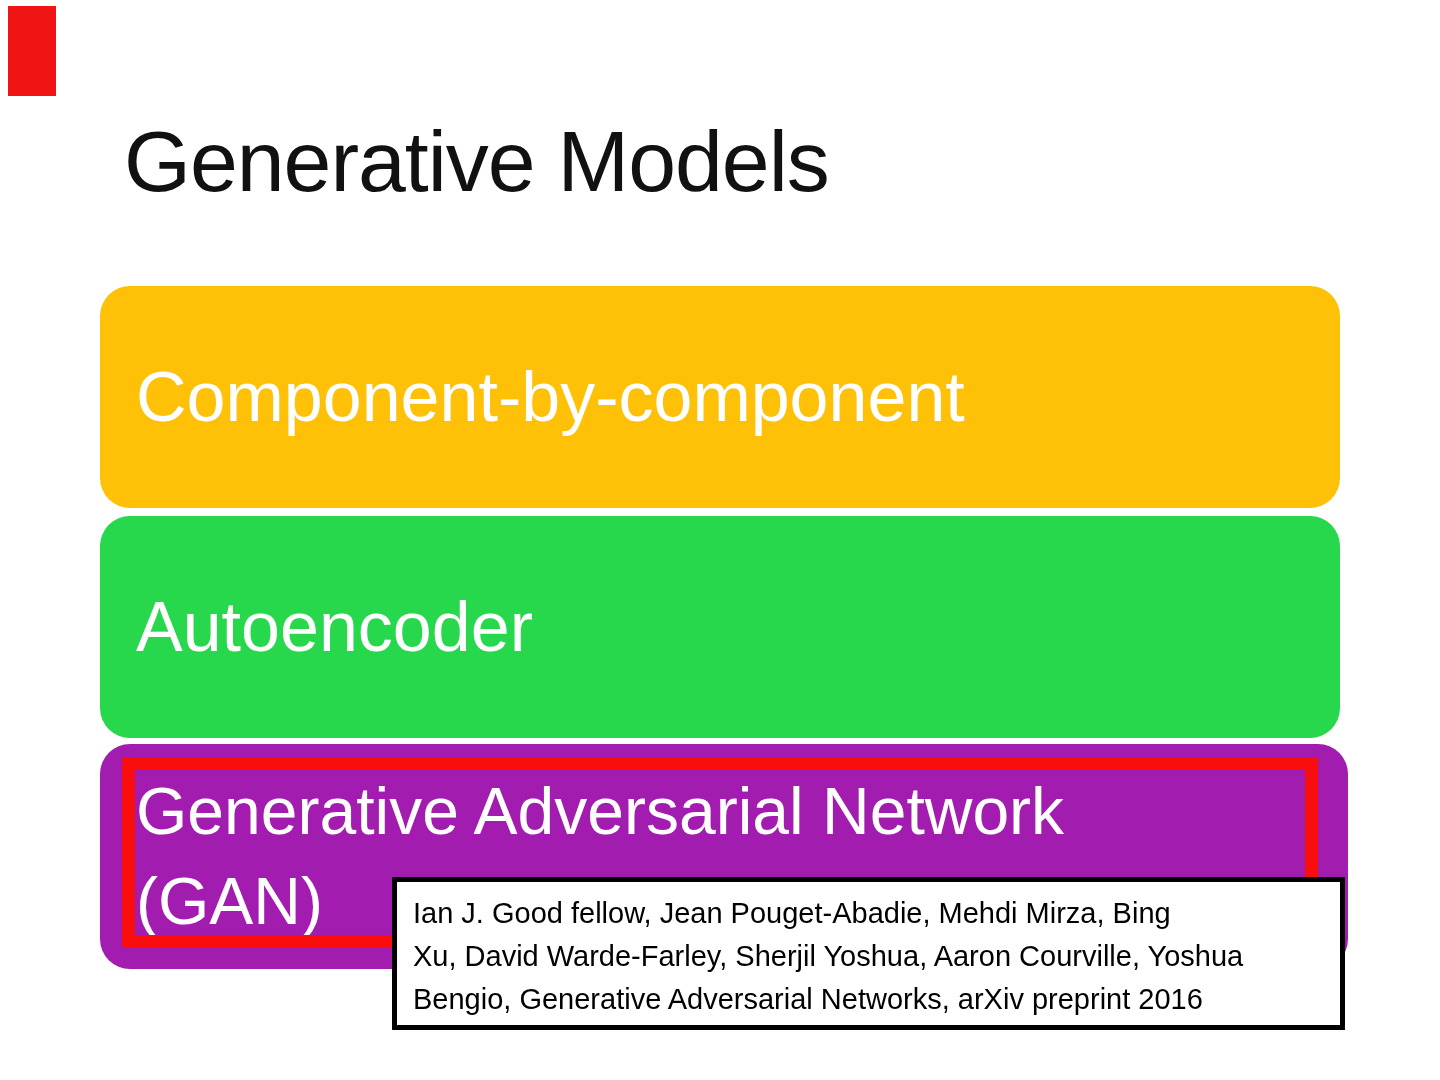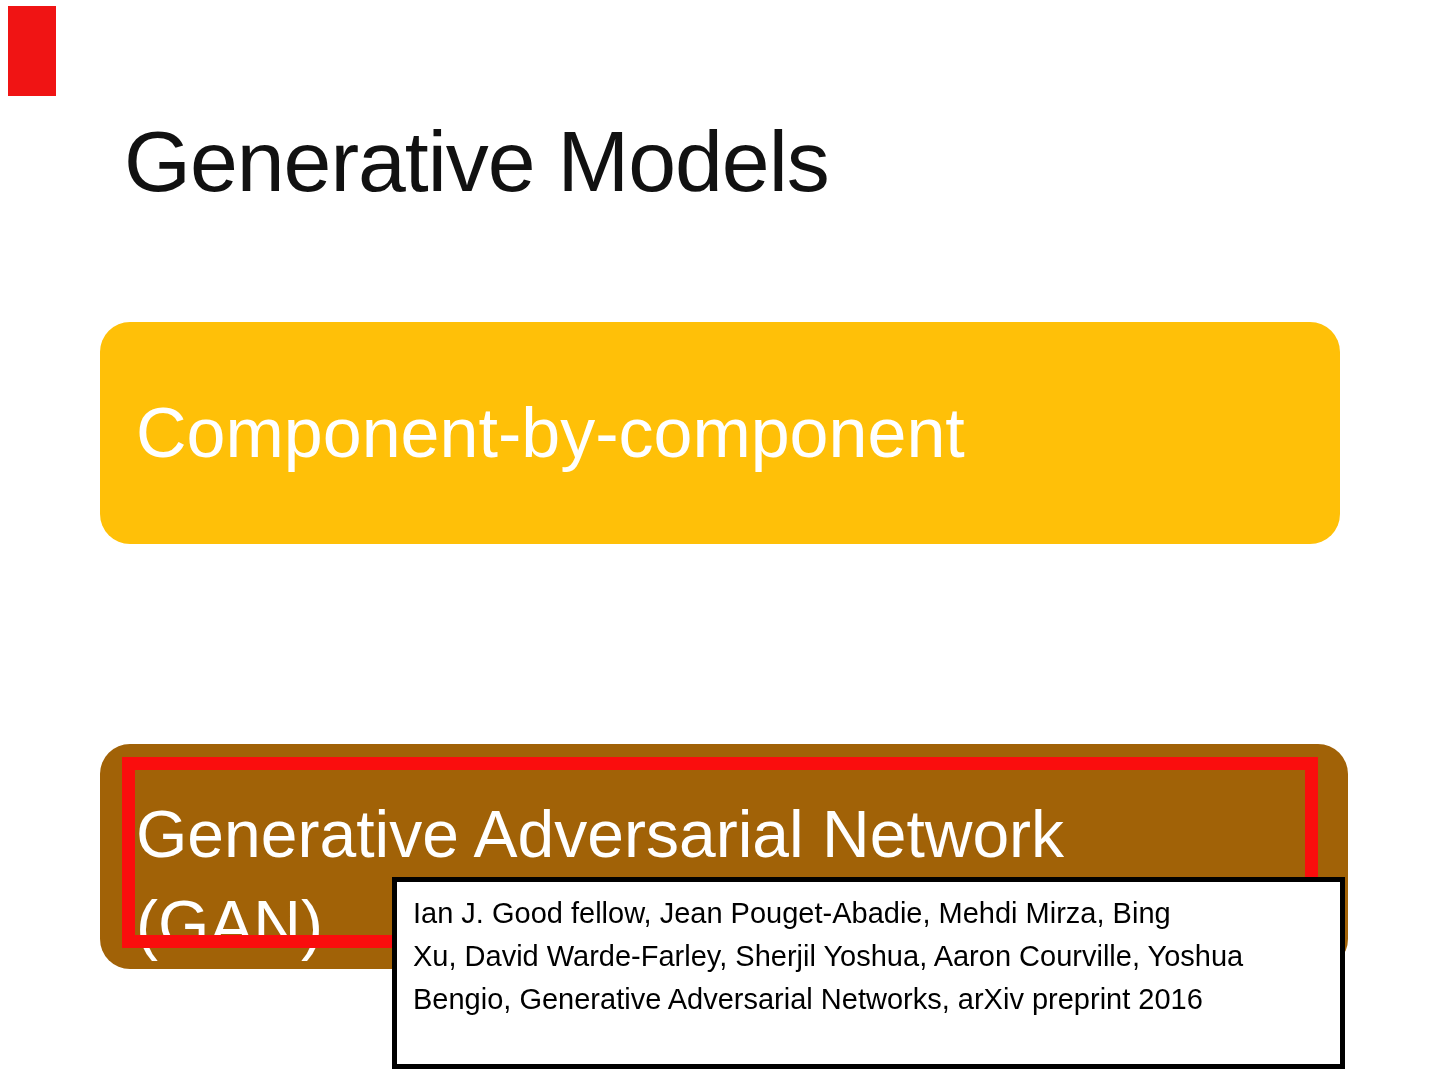--- a/index.html
+++ b/index.html
@@ -42,7 +42,7 @@
     display: flex;
     align-items: center;
   }
-  .box-orange { top: 286px; margin-top: 36px; }
+  .box-orange { top: 286px; }
   .box-green  { top: 516px; }
   .box-blue   { top: 744px; width: 1248px; height: 225px; align-items: flex-start; }
   .box-label {

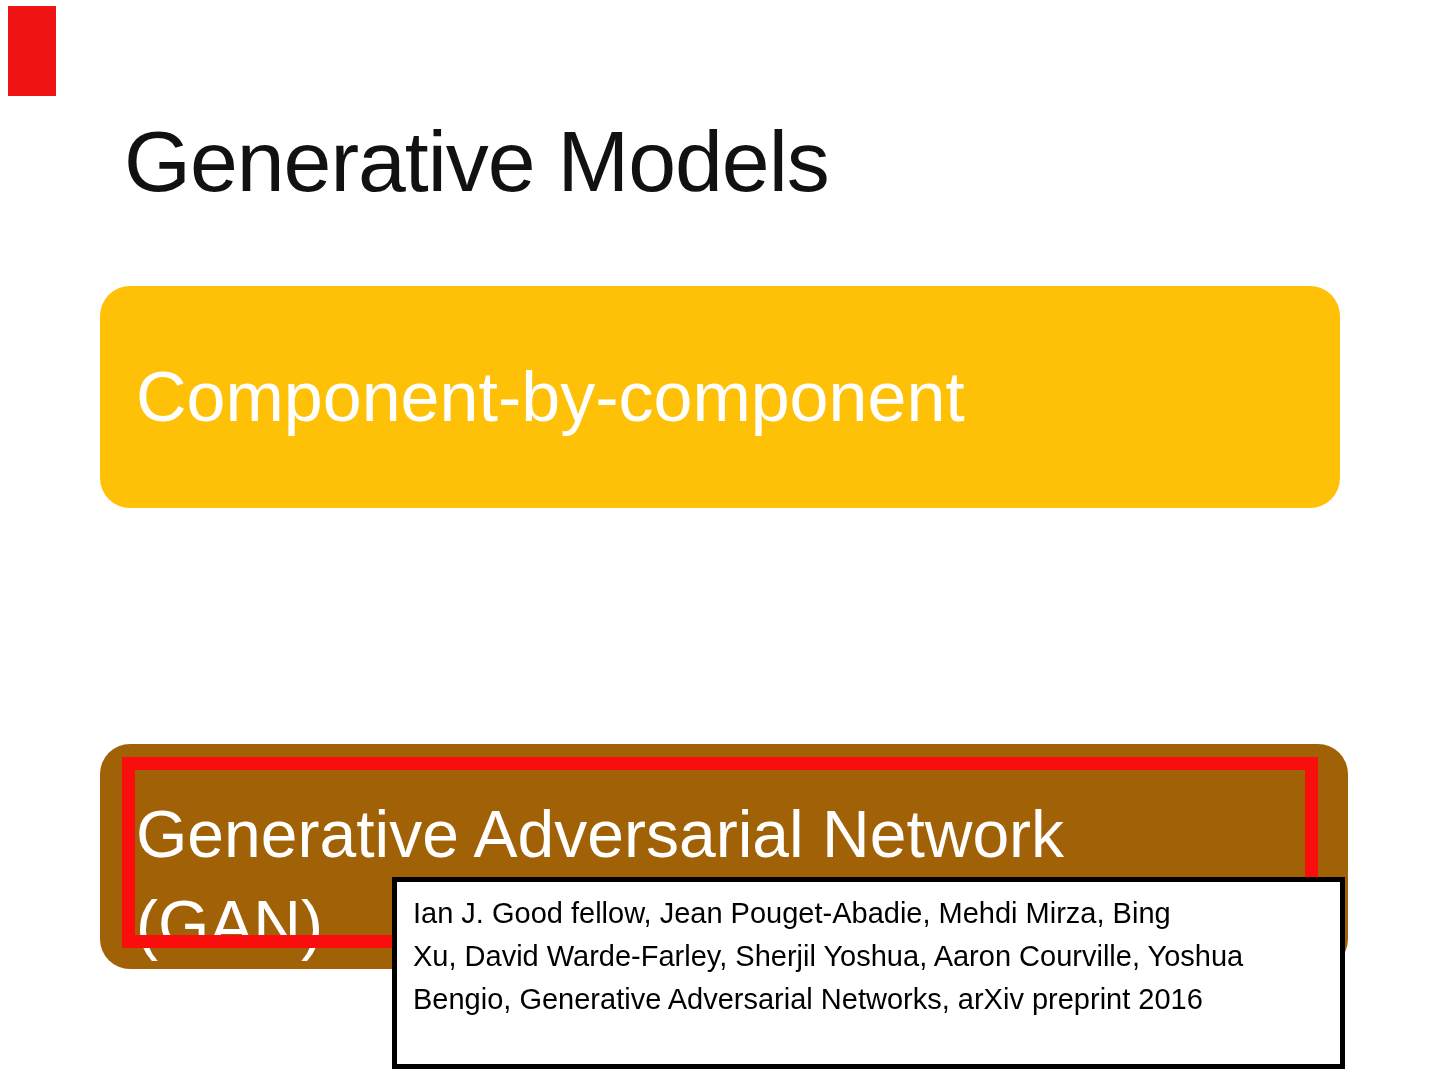--- a/index.html
+++ b/index.html
@@ -106,6 +106,9 @@
     <span class="box-label">Component-by-component</span>
   </div>
 
+  <div class="box box-green" style="background-color: rgb(39, 216, 76);">
+    <span class="box-label">Autoencoder</span>
+  </div>
 
   <div class="box box-blue" style="background-color: #a16207; align-items: flex-end;">
     <span class="gan-label">Generative Adversarial Network (GAN)</span>

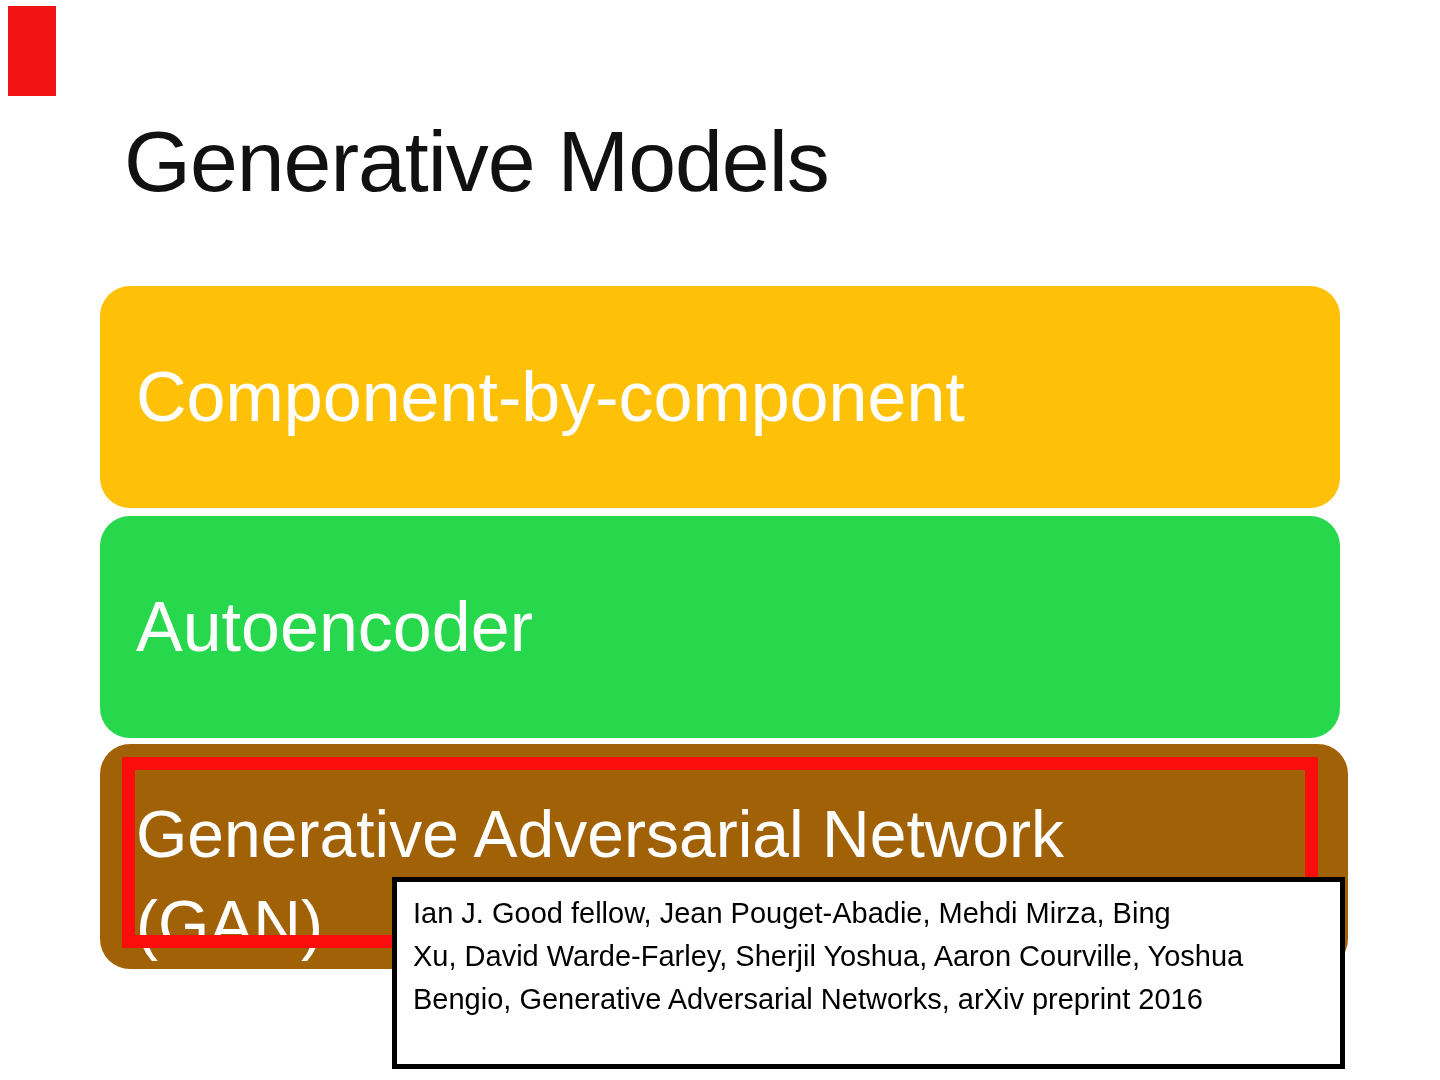--- a/index.html
+++ b/index.html
@@ -110,7 +110,7 @@
     <span class="box-label">Autoencoder</span>
   </div>
 
-  <div class="box box-blue" style="background-color: #a16207; align-items: flex-end;">
+  <div class="box box-blue" style="background-color: #a21caf;">
     <span class="gan-label">Generative Adversarial Network (GAN)</span>
   </div>
 

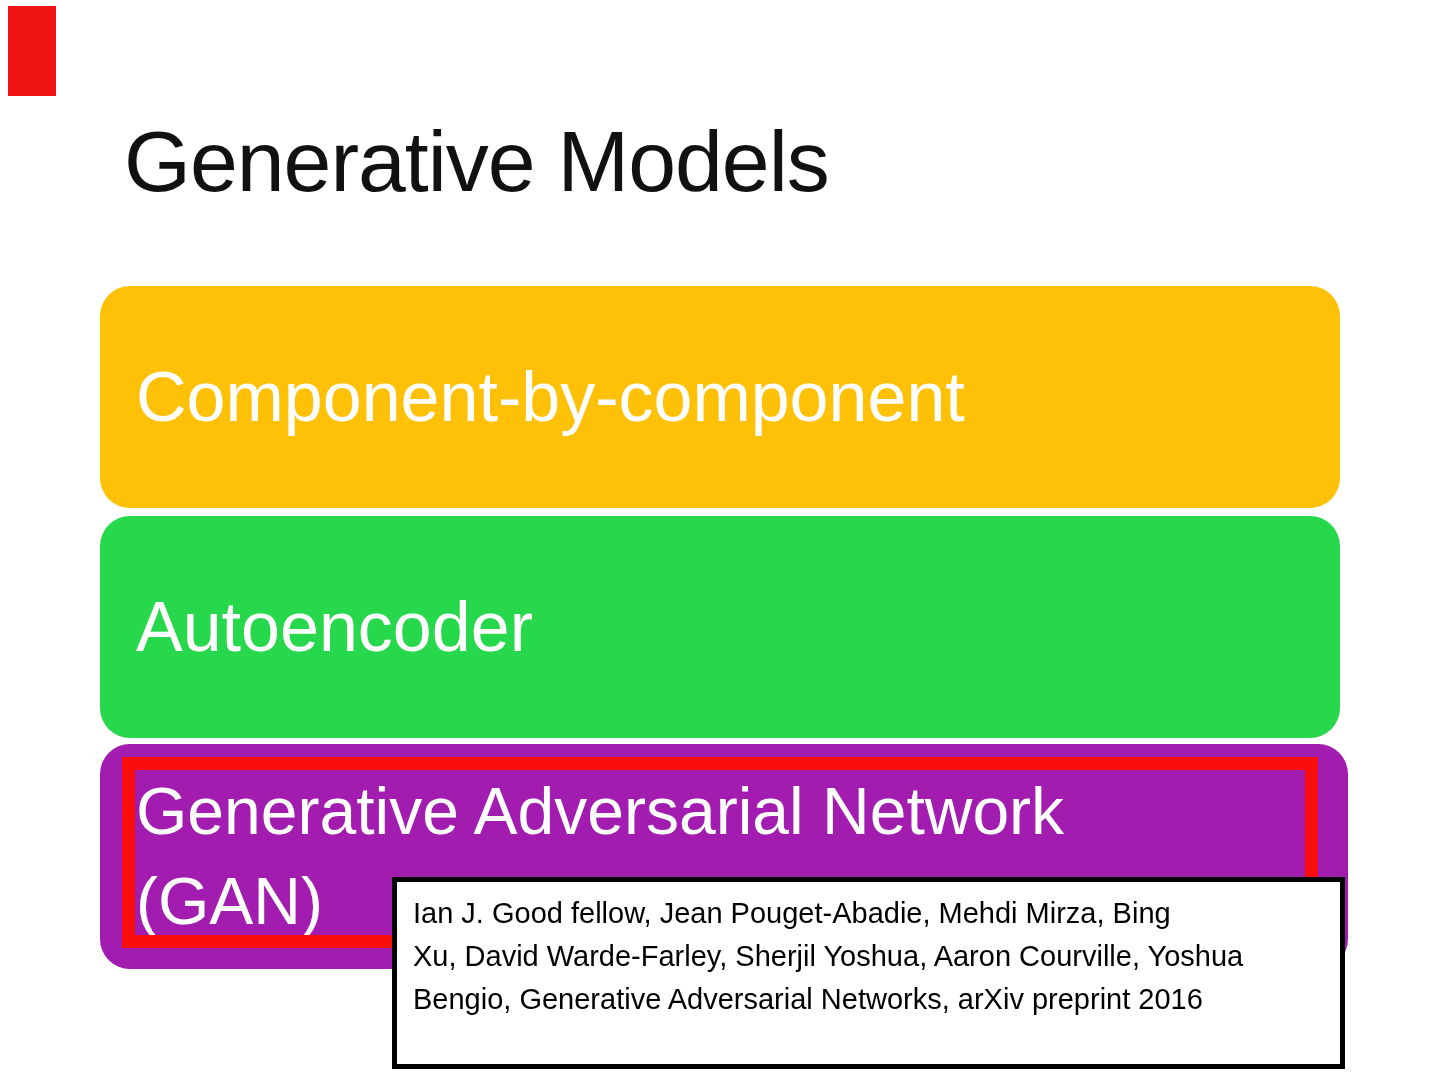--- a/index.html
+++ b/index.html
@@ -79,7 +79,7 @@
     left: 392px;
     top: 877px;
     width: 953px;
-    height: 192px;
+    height: 153px;
     box-sizing: border-box;
     background: #ffffff;
     border: 5px solid #000000;

